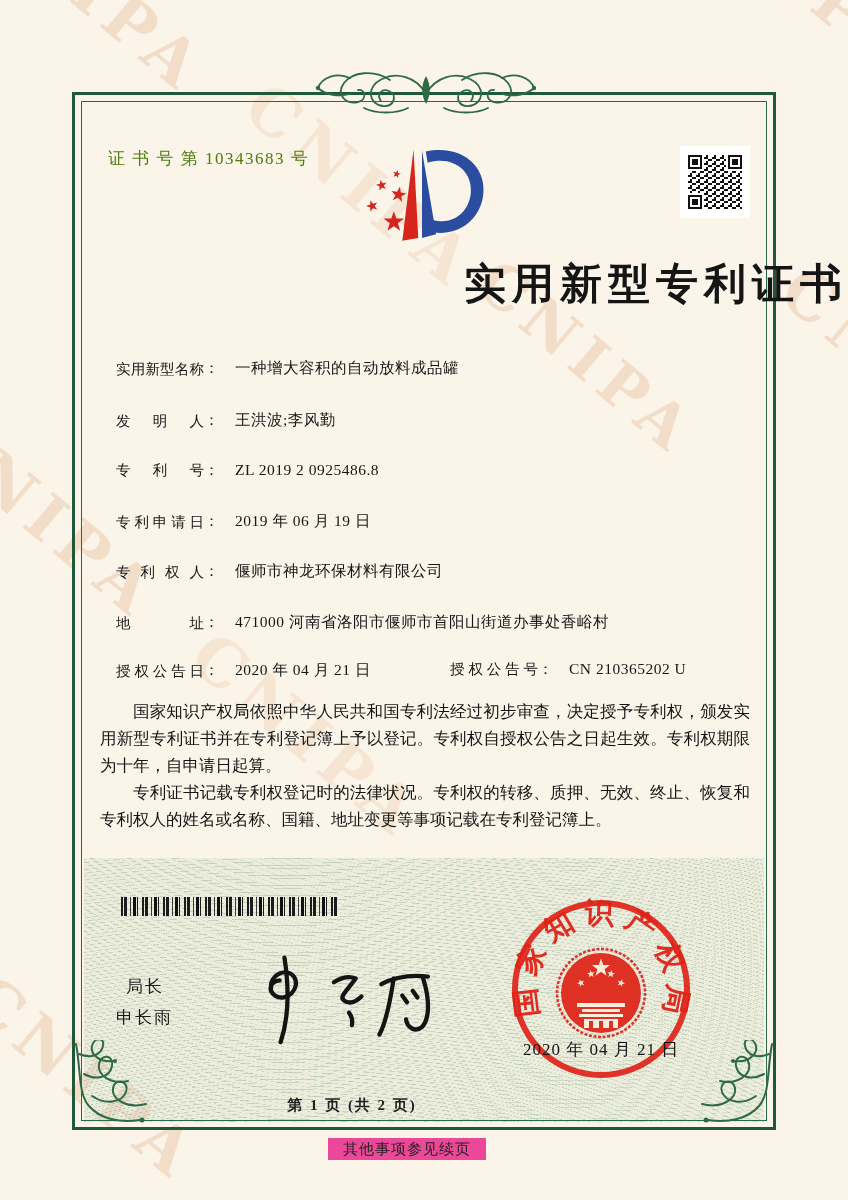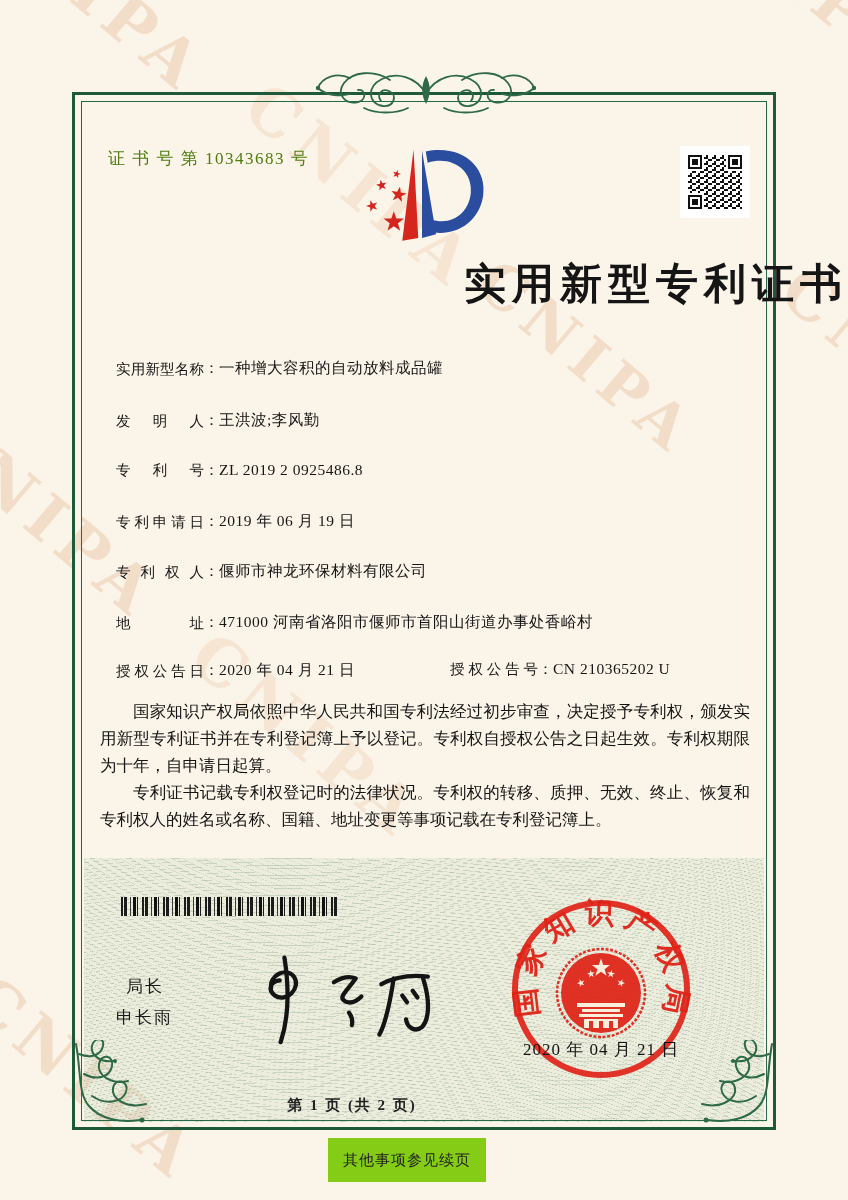--- a/index.html
+++ b/index.html
@@ -49,7 +49,7 @@
   .flabel{display:inline-block;width:88px;font-size:14.5px;text-align:justify;text-align-last:justify;
     vertical-align:bottom;font-family:Liberation Mono, monospace;}
   .fcolon{display:inline-block;}
-  .fvalue{display:inline-block;margin-left:0;font-size:15.5px;letter-spacing:.5px;}
+  .fvalue{display:inline-block;margin-left:16px;font-size:15.5px;letter-spacing:.5px;}
 
   
   .bodytext{position:absolute;left:100px;top:698px;width:650px;z-index:3;color:#141414;

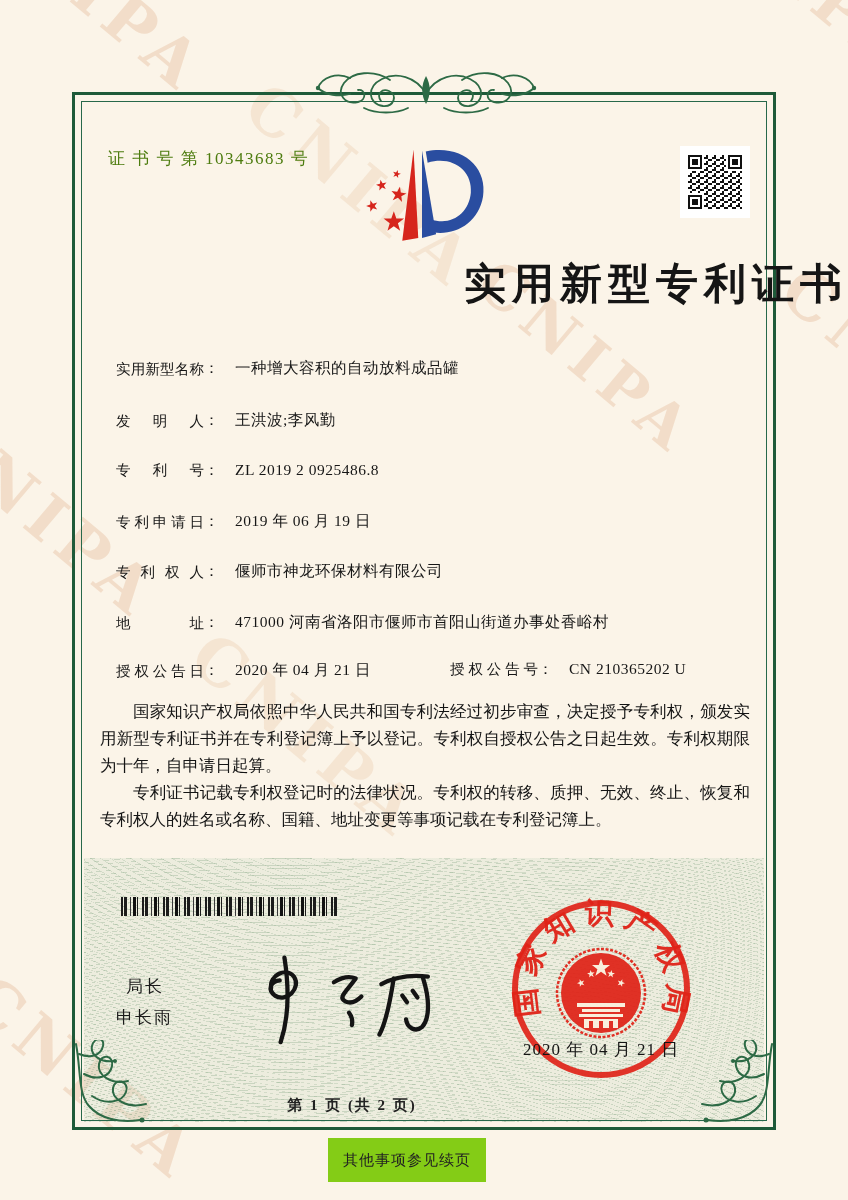--- a/index.html
+++ b/index.html
@@ -78,7 +78,7 @@
   
   .page-info{position:absolute;left:0;top:1096px;width:704px;text-align:center;font-size:15px;
     color:#222;z-index:3;letter-spacing:2px;font-weight:bold;}
-  .cont-box{position:absolute;left:328px;top:1138px;width:158px;height:44px;background:#84cc16;
+  .cont-box{position:absolute;left:328px;top:1138px;width:158px;height:22px;background:#ec4899;
     display:flex;align-items:center;justify-content:center;font-size:15px;color:#222;
     z-index:3;letter-spacing:1px;}
 </style>

